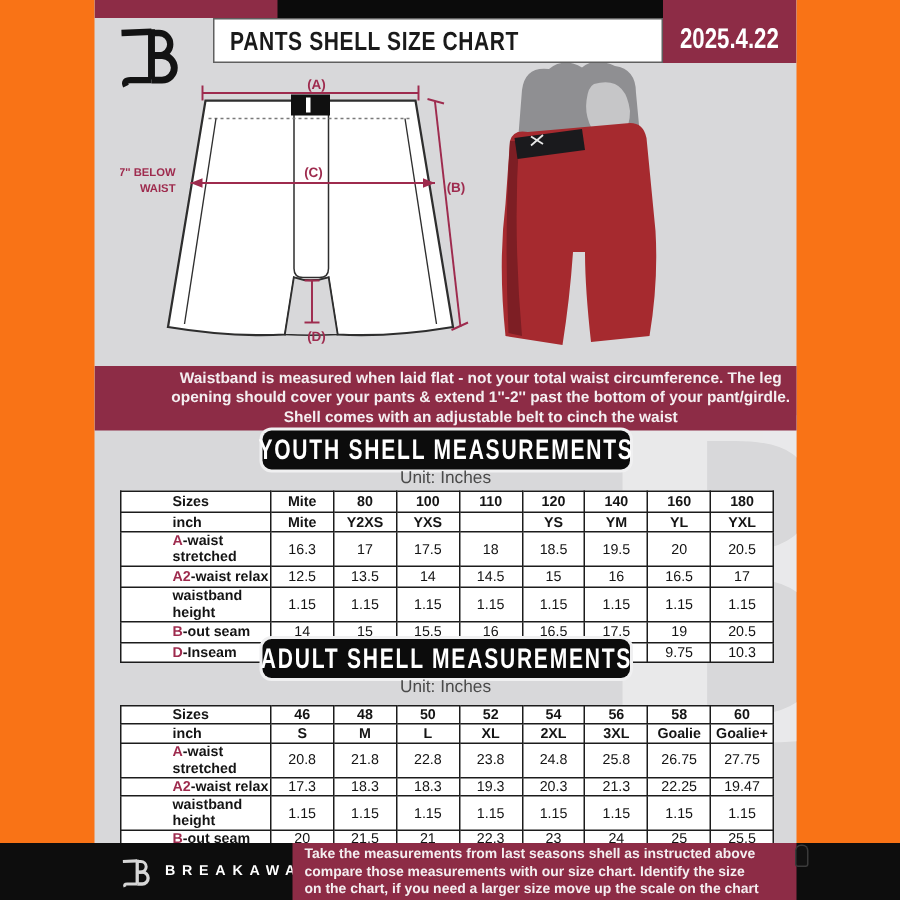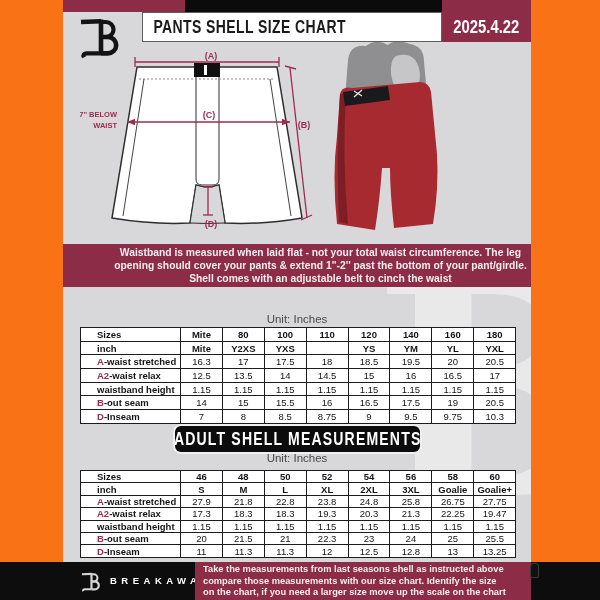--- a/index.html
+++ b/index.html
@@ -144,6 +144,9 @@
       <div>Shell comes with an adjustable belt to cinch the waist</div>
     </div>
 
+    <div class="sec-header yheader">
+      <span>YOUTH SHELL MEASUREMENTS</span>
+    </div>
     <div class="unit yunit">Unit: Inches</div>
     <table class="ytable">
       <colgroup>

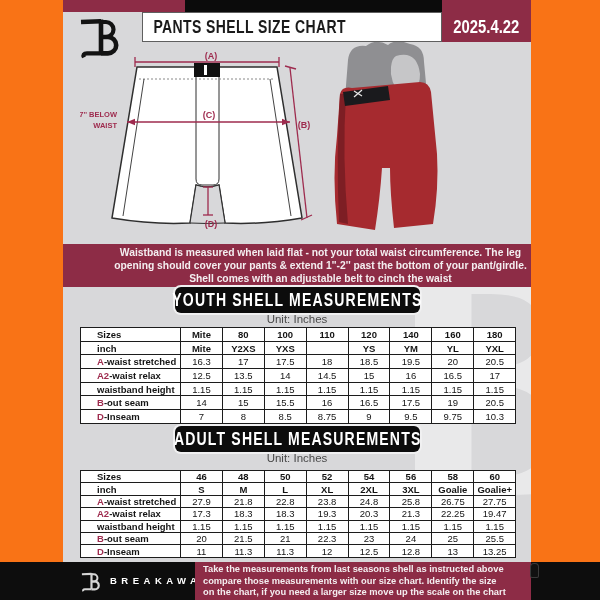--- a/index.html
+++ b/index.html
@@ -38,7 +38,7 @@
   .ytable{top:327px;} .atable{top:470px;}
   td{border:1px solid #1c1c1c;text-align:center;font-size:9.5px;color:#141414;background:#fff;padding:0;}
   .ytable td{height:12.7px;} .atable td{height:11.4px;}
-  td.lbl{text-align:left;padding-left:16px;font-weight:bold;}
+  td.lbl{text-align:left;padding-left:34px;font-weight:bold;}
   col.c-lbl{width:100px;} col.c-val{width:41.9px;}
   .pfx{color:#9e2b4e;}
   .hd{font-weight:bold;}

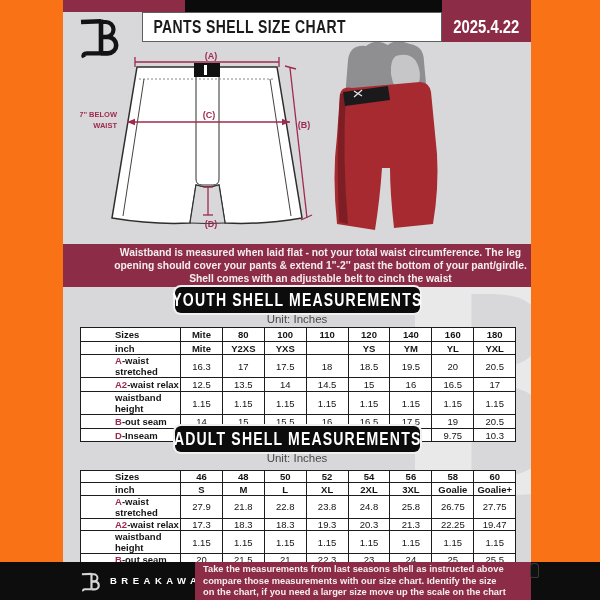--- a/index.html
+++ b/index.html
@@ -282,7 +282,7 @@
           </tr>
           <tr>
             <td class="lbl"><span class="pfx">A</span>-waist stretched</td>
-            <td>27.9</td>
+            <td>20.8</td>
             <td>21.8</td>
             <td>22.8</td>
             <td>23.8</td>

